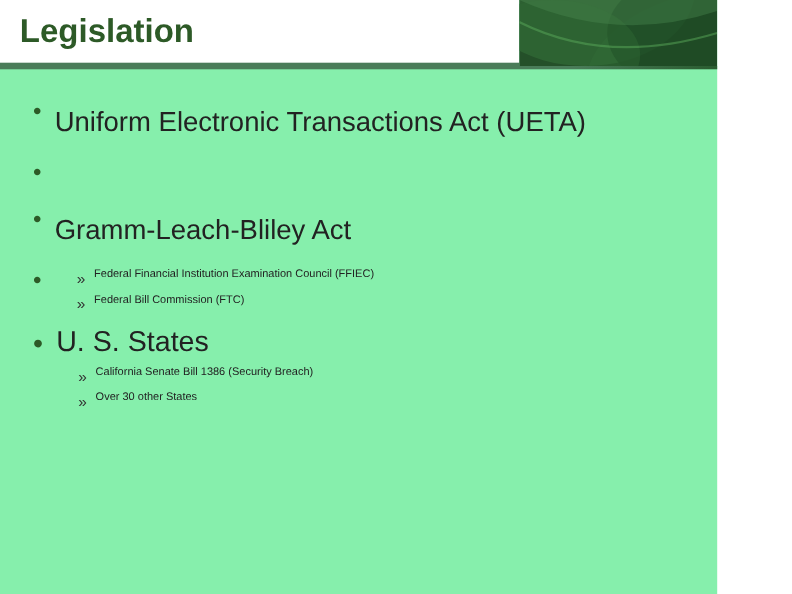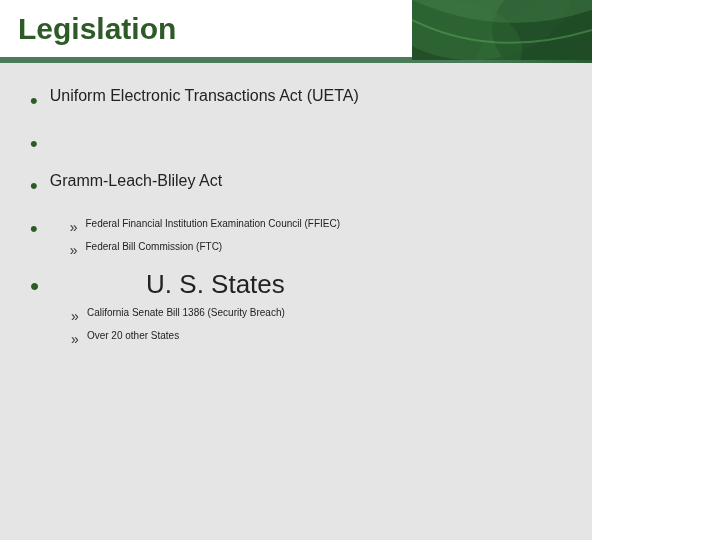--- a/index.html
+++ b/index.html
@@ -17,11 +17,10 @@
     }
 
     .slide-container {
-      width: 592px;
+      width: 652px;
       height: 540px;
       position: relative;
-      background: #e5e5e5;
-      text-align: right;
+      background: #86efac;
     }
 
     

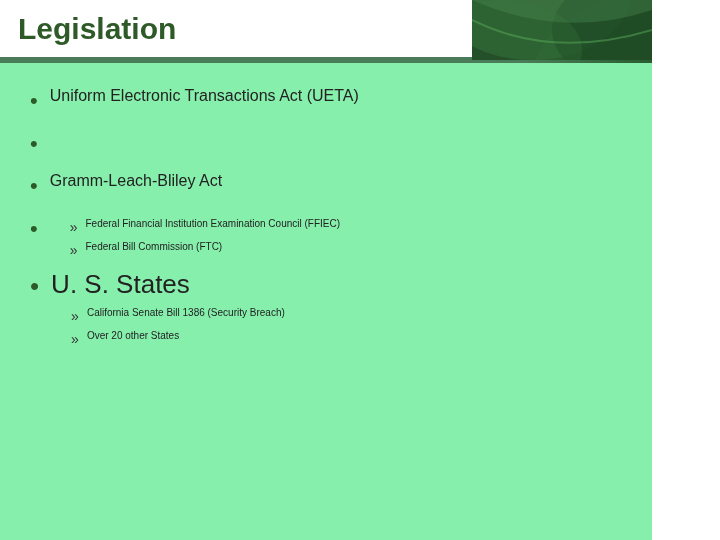--- a/index.html
+++ b/index.html
@@ -86,9 +86,10 @@
     }
 
     .bullet-text {
-      font-size: 16px;
+      font-size: 25px;
       color: #222222;
       line-height: 1.35;
+      margin-top: 10px;
     }
 
     .bullet-text-large {

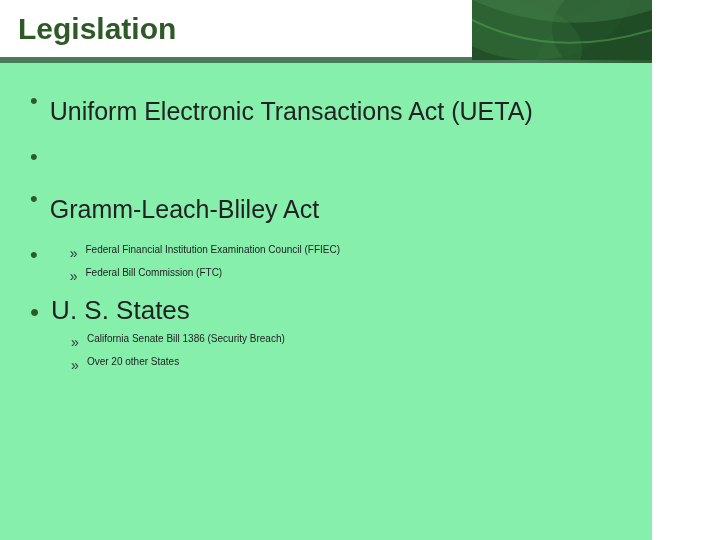--- a/index.html
+++ b/index.html
@@ -198,7 +198,7 @@
             </li>
             <li class="sub-item">
               <span class="sub-arrow">»</span>
-              <span class="sub-text">Over 20 other States</span>
+              <span class="sub-text">Over 30 other States</span>
             </li>
           </ul>
         </div>

